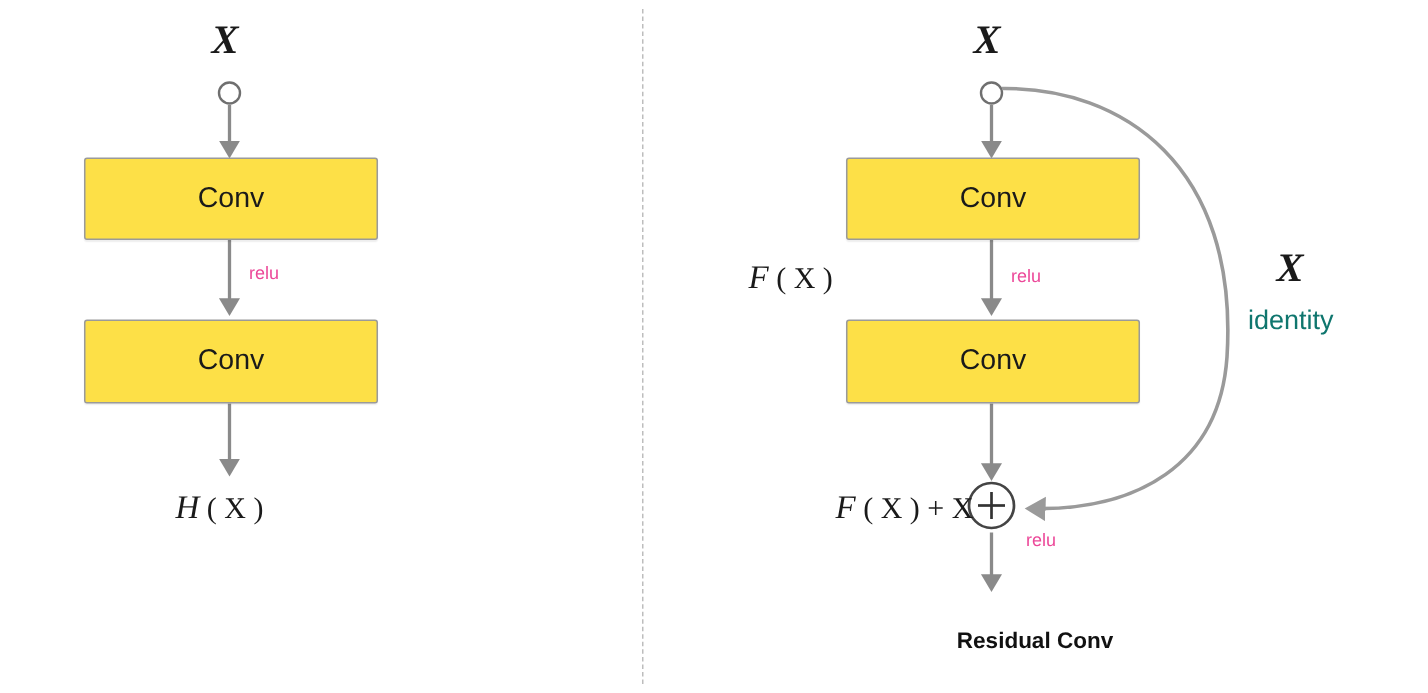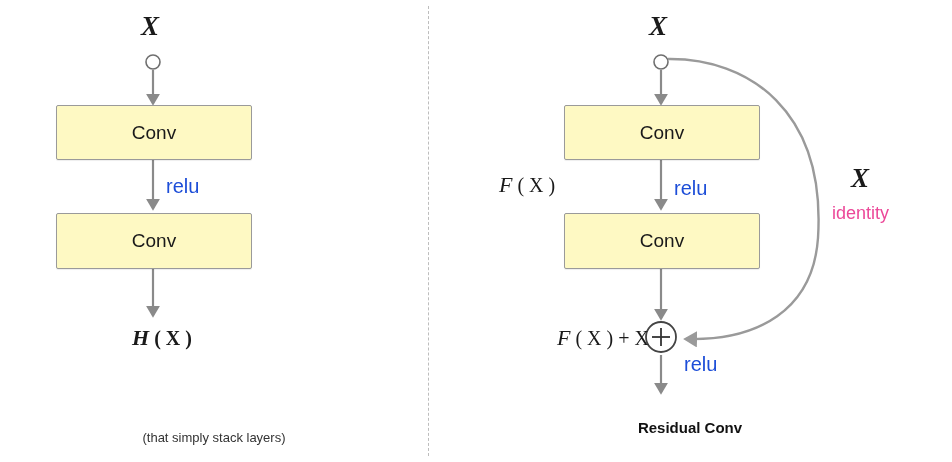--- a/index.html
+++ b/index.html
@@ -44,7 +44,7 @@
   .box {
     position: absolute;
     box-sizing: border-box;
-    background: #fef9c3;
+    background: #fde047;
     border: 1px solid #9a9a9a;
     border-radius: 2px;
     display: flex;

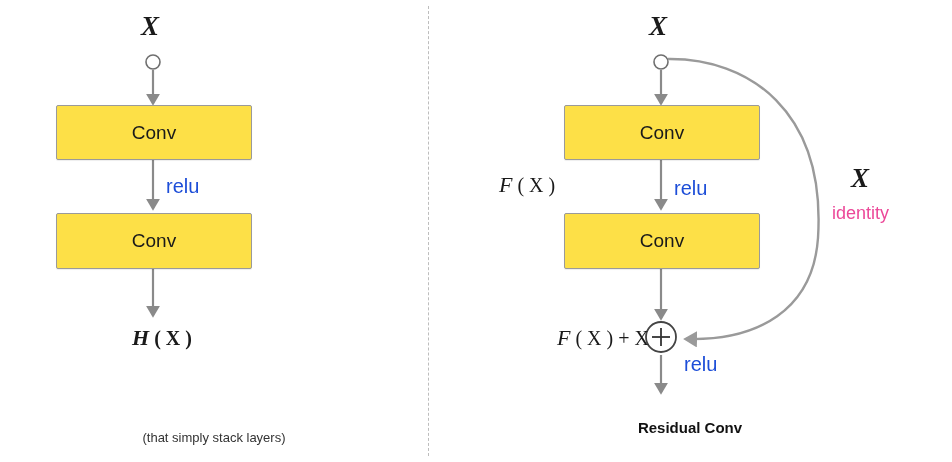--- a/index.html
+++ b/index.html
@@ -76,8 +76,8 @@
     font-size: 22px;
   }
   .relu {
-    font-size: 20px;
-    color: #1d4ed8;
+    font-size: 12px;
+    color: #ec4899;
     text-align: right;
   }
   .identity {

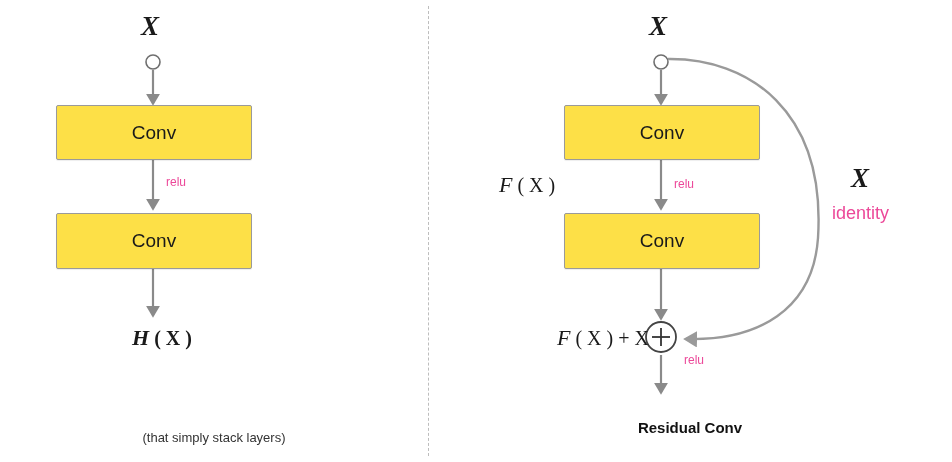--- a/index.html
+++ b/index.html
@@ -82,7 +82,7 @@
   }
   .identity {
     font-size: 18px;
-    color: #ec4899;
+    color: #0f766e;
   }
   .caption-title {
     position: absolute;

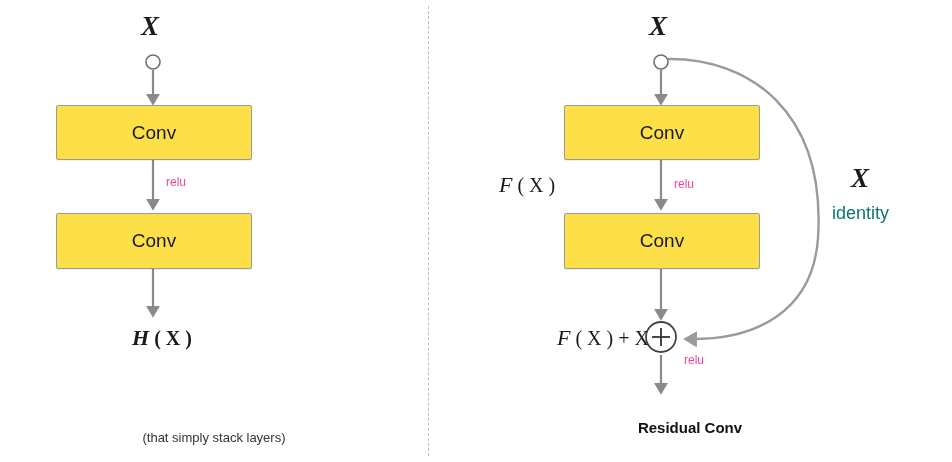--- a/index.html
+++ b/index.html
@@ -137,7 +137,7 @@
       <span>Conv</span>
     </div>
 
-    <div class="lbl math-fn" style="left:132px; top:325px;font-weight:bold;">
+    <div class="lbl math-fn" style="left:117px; top:325px;">
       <span class="script">H</span>
       <span>( X )</span>
     </div>

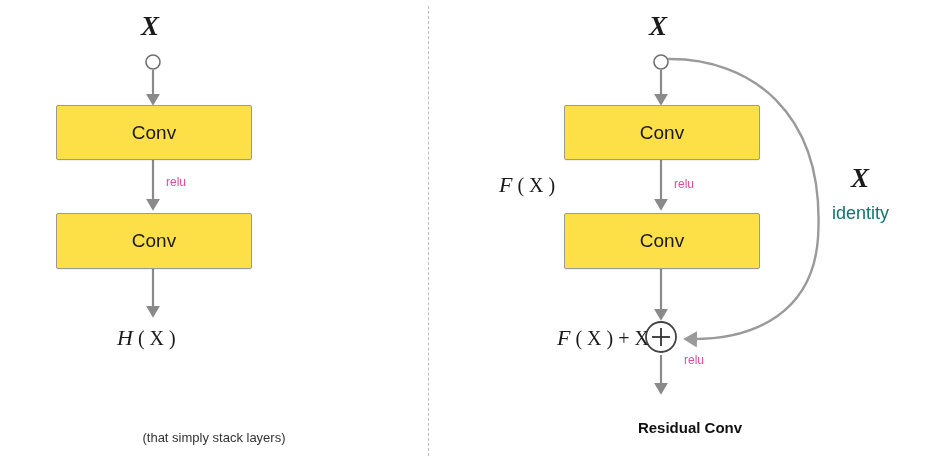--- a/index.html
+++ b/index.html
@@ -142,7 +142,6 @@
       <span>( X )</span>
     </div>
 
-    <div class="caption-sub" style="top:430px;">(that simply stack layers)</div>
   </div>
 
   <div class="panel" id="panel-residual">

